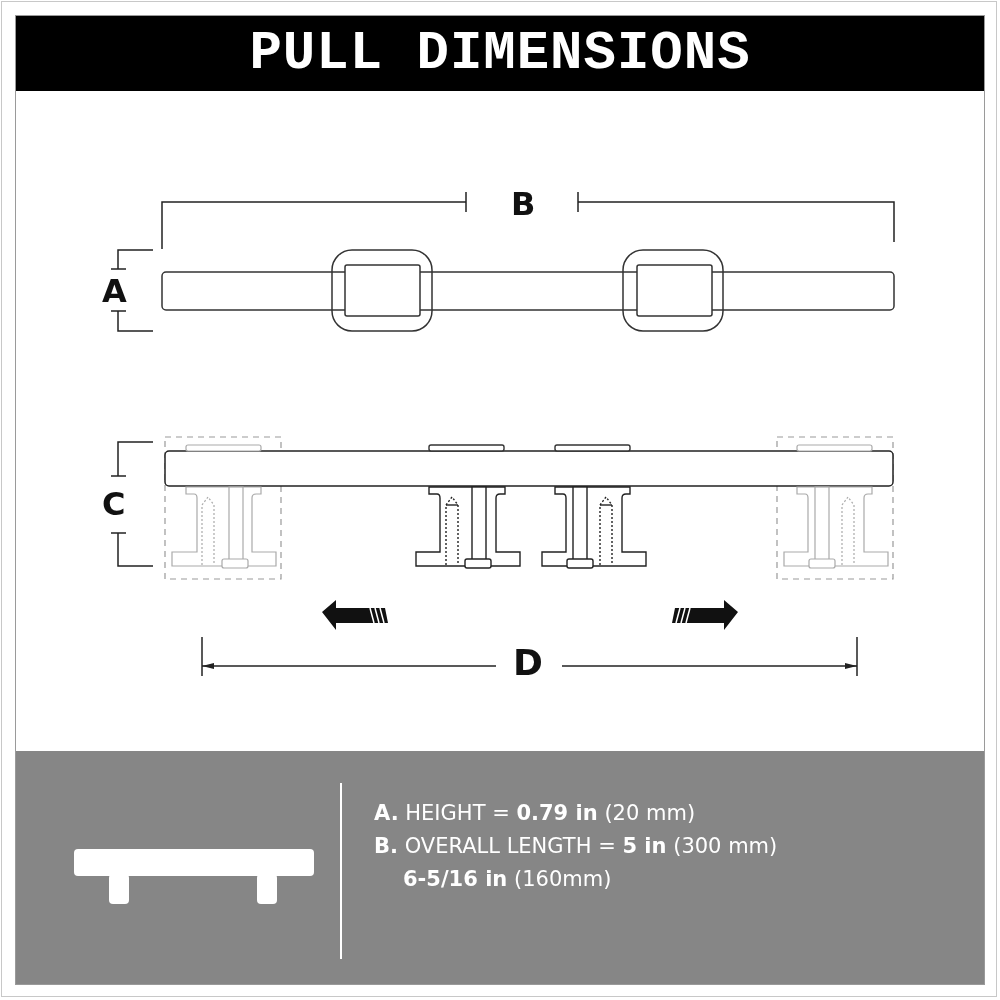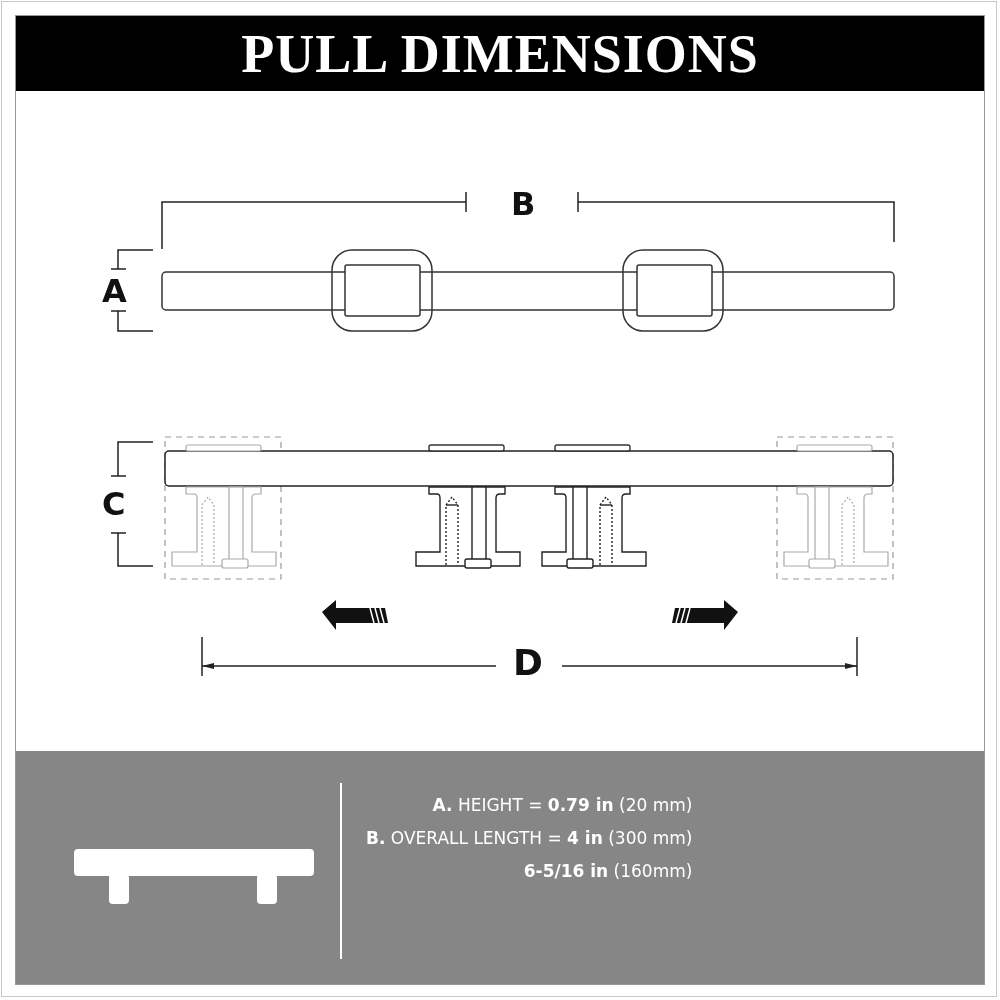--- a/index.html
+++ b/index.html
@@ -7,7 +7,7 @@
     .outer-frame { position: absolute; left: 1px; top: 1px; width: 996px; height: 996px; border: 1px solid #c8c8c8; box-sizing: border-box; }
     .inner-frame { position: absolute; left: 15px; top: 15px; width: 970px; height: 970px; border: 1px solid #9a9a9a; box-sizing: border-box; background: #fff; }
     .title-bar { position: absolute; left: 16px; top: 16px; width: 968px; height: 75px; background: #000; display: flex; align-items: center; justify-content: center; }
-    .title-text { color: #fff; font-family: Liberation Serif, serif; font-weight: bold; font-size: 54px; letter-spacing: 1px; line-height: 1; }
+    .title-text { color: #fff; font-family: Liberation Mono, monospace; font-weight: bold; font-size: 54px; letter-spacing: 1px; line-height: 1; }
     .diagram-area { position: absolute; left: 16px; top: 91px; width: 968px; height: 660px; }
     .diagram-svg { position: absolute; left: 0; top: 0; }
     .dim-label { position: absolute; font-family: "DejaVu Sans", sans-serif; font-weight: bold; color: #111; line-height: 1; }

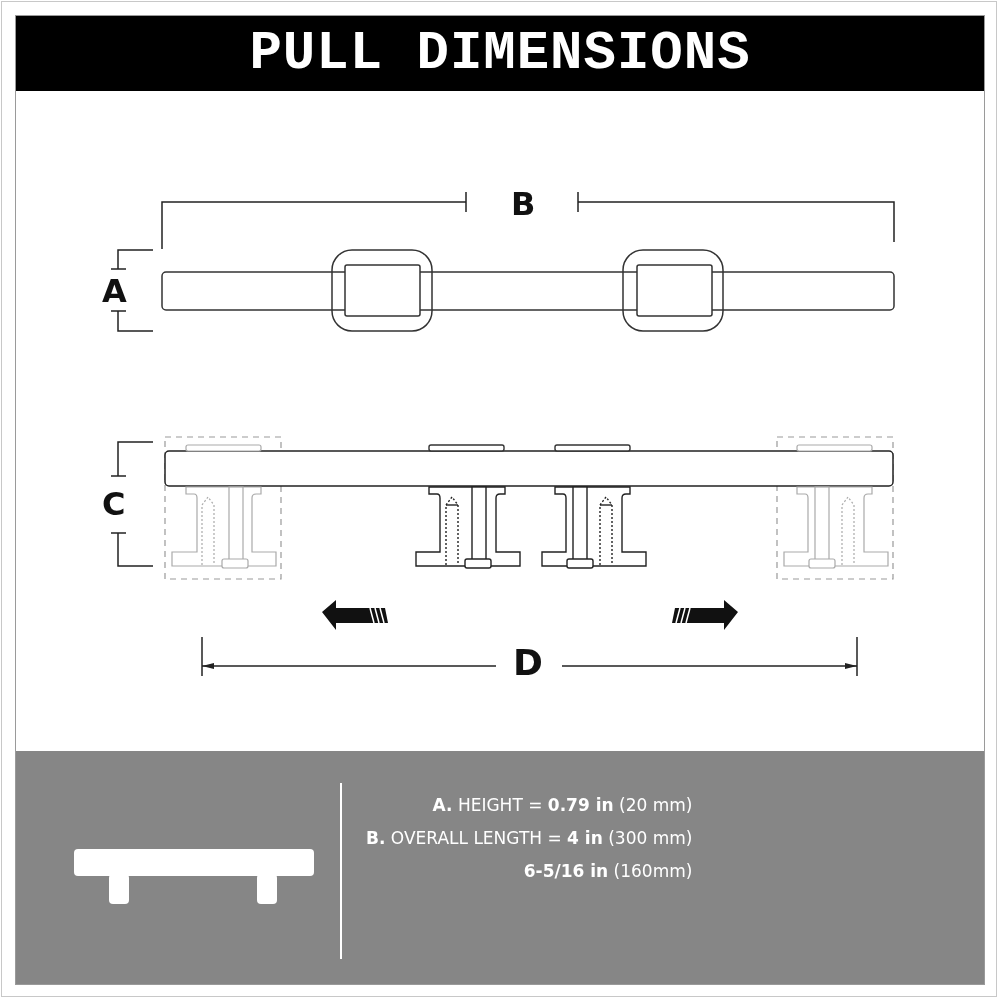--- a/index.html
+++ b/index.html
@@ -13,7 +13,7 @@
     .dim-label { position: absolute; font-family: "DejaVu Sans", sans-serif; font-weight: bold; color: #111; line-height: 1; }
     .info-panel { position: absolute; left: 16px; top: 751px; width: 968px; height: 233px; background: #868686; }
     .info-divider { position: absolute; left: 324px; top: 32px; width: 2px; height: 176px; background: #fff; }
-    .info-list { position: absolute; left: 350px; top: 38px; color: #fff; font-family: "DejaVu Sans", sans-serif; font-size: 17px; line-height: 33px; margin: 0; padding: 0; list-style: none; text-align: right; }
+    .info-list { position: absolute; left: 350px; top: 38px; color: #fff; font-family: "DejaVu Sans", sans-serif; font-size: 21px; line-height: 33px; margin: 8px; padding: 0; list-style: none; }
     .info-list li { white-space: nowrap; }
     .info-list b { font-weight: bold; }
     .cont { padding-left: 29px; }

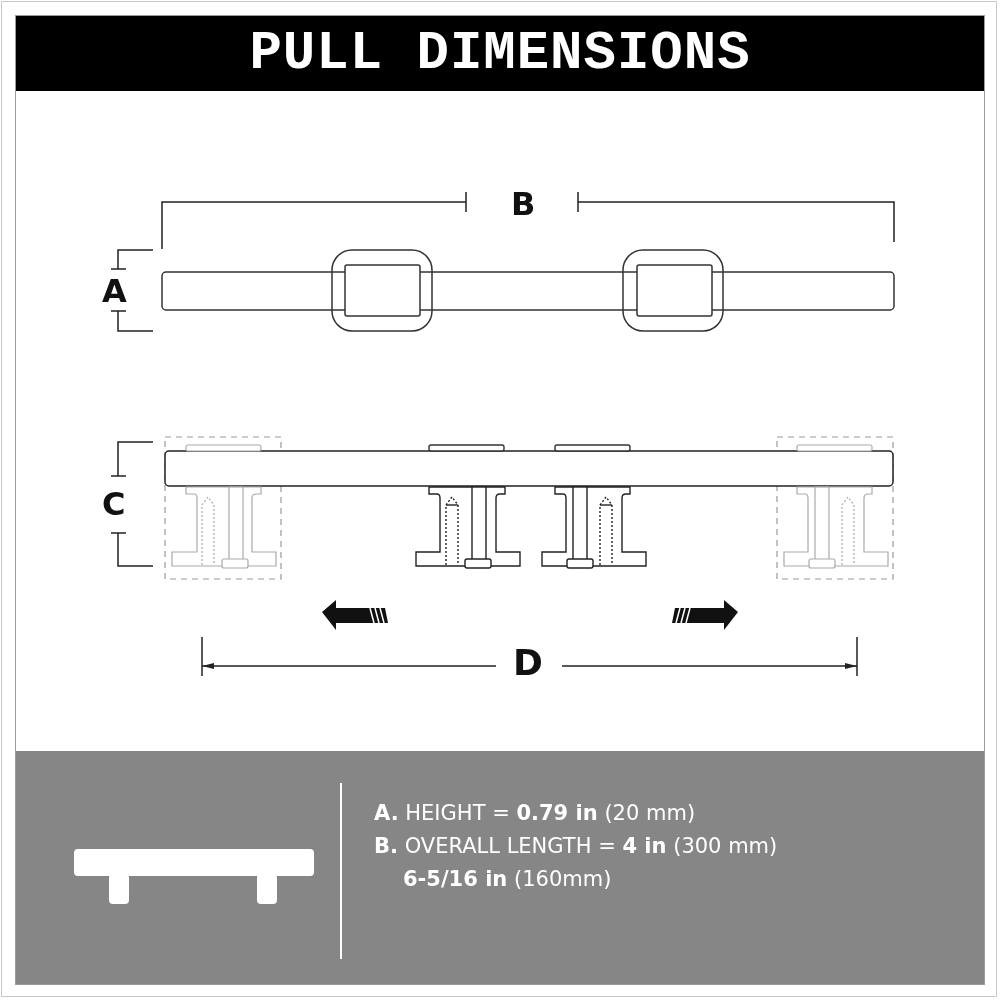--- a/index.html
+++ b/index.html
@@ -154,7 +154,7 @@
     <li>
       <b>B.</b>
       <span>OVERALL LENGTH =</span>
-      <b>4 in</b>
+      <b>5 in</b>
       <span>(300 mm)</span>
     </li>
     <li class="cont">

